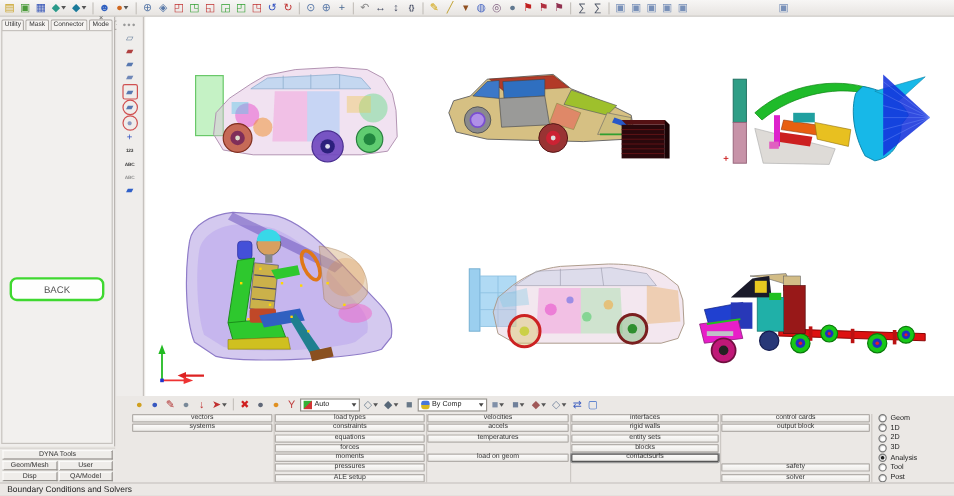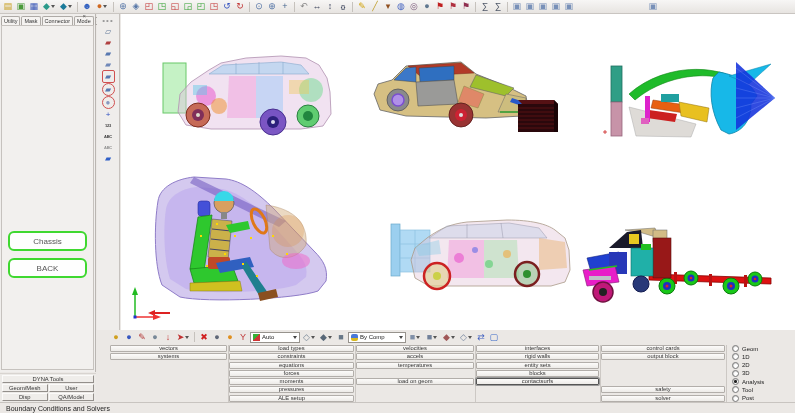--- a/index.html
+++ b/index.html
@@ -224,7 +224,6 @@
     <div class="panelbody"></div>
     <div class="navstack">
 
-        <button class="navbtn" style="border-color: rgb(63, 216, 48);">Chassis</button>
         <button class="navbtn" style="border-color: rgb(63, 216, 48);">BACK</button>
       </div>
   </div>

